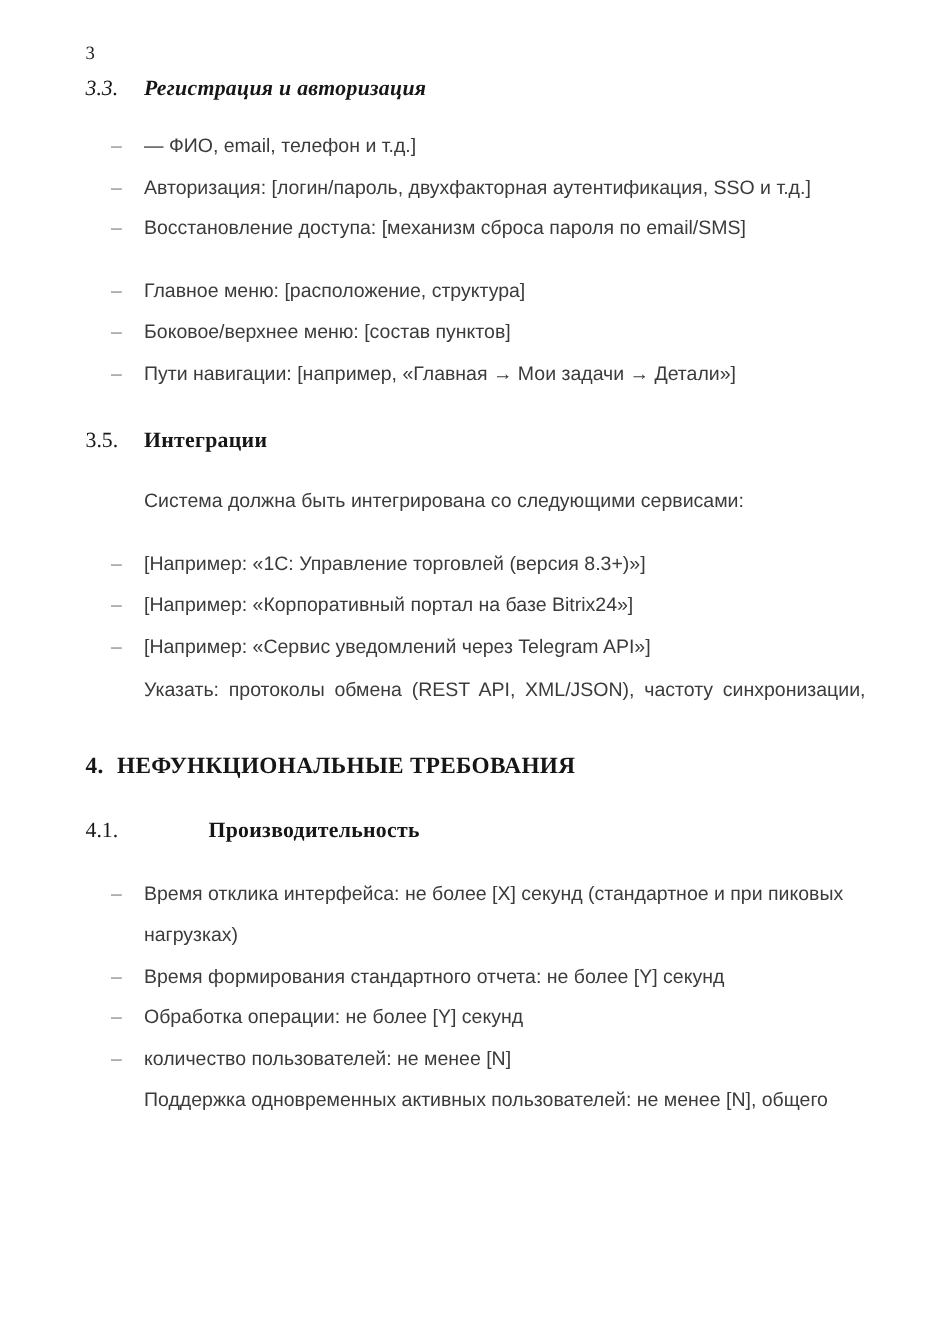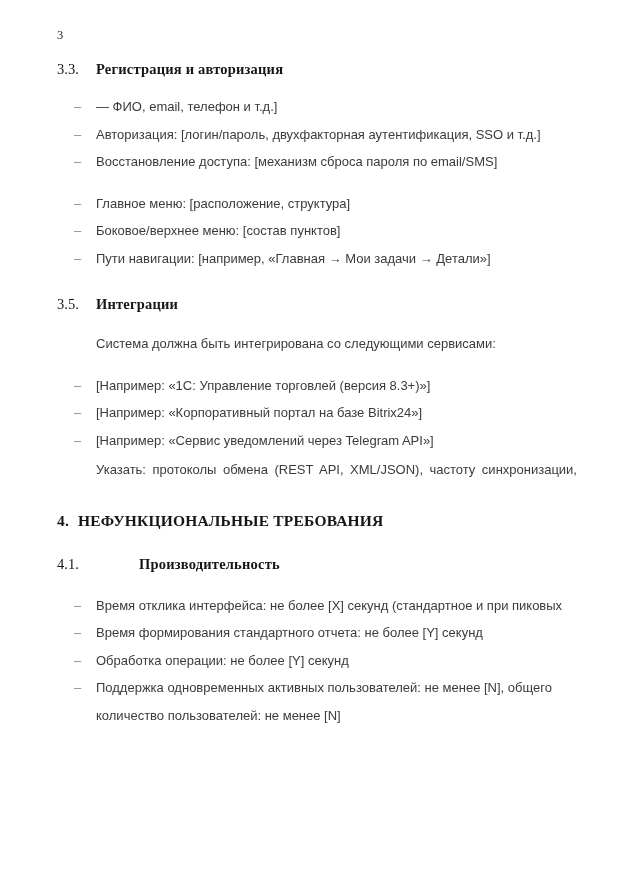--- a/index.html
+++ b/index.html
@@ -34,7 +34,7 @@
   .intro{text-indent:39px;}
   .outro .l1{white-space:normal;text-align:justify;text-align-last:justify;text-indent:39px;}
   
-  .mt-h33{margin-top:16px;}
+  .mt-h33{margin-top:6px;font-style:italic;}
   .mt-b33{margin-top:14px;}
   .mt-h34{margin-top:22px;}
   .mt-b34{margin-top:14px;}

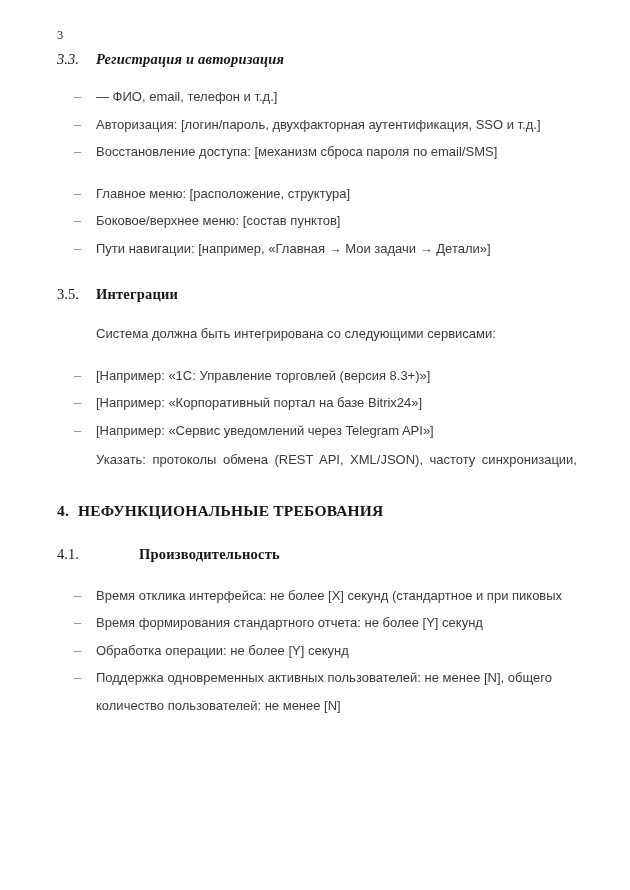--- a/index.html
+++ b/index.html
@@ -142,6 +142,7 @@
       <span class="marker">–</span>
       <div class="btext">
         <div class="line">Время отклика интерфейса: не более [X] секунд (стандартное и при пиковых</div>
+        <div class="line">нагрузках)</div>
       </div>
     </div>
     <div class="bullet">

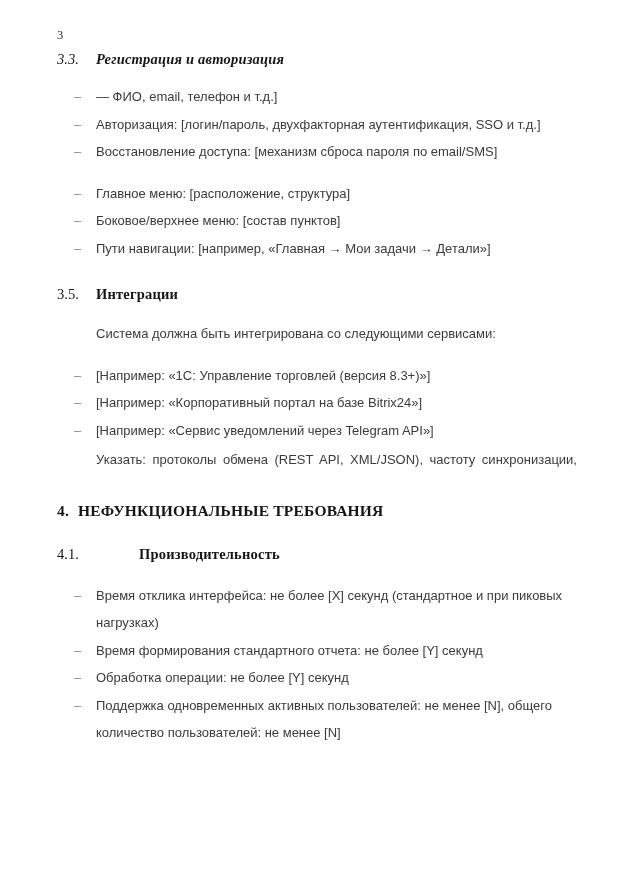--- a/index.html
+++ b/index.html
@@ -160,8 +160,8 @@
     <div class="bullet">
       <span class="marker">–</span>
       <div class="btext">
+        <div class="line">количество пользователей: не менее [N]</div>
         <div class="line">Поддержка одновременных активных пользователей: не менее [N], общего</div>
-        <div class="line">количество пользователей: не менее [N]</div>
       </div>
     </div>
   </div>

